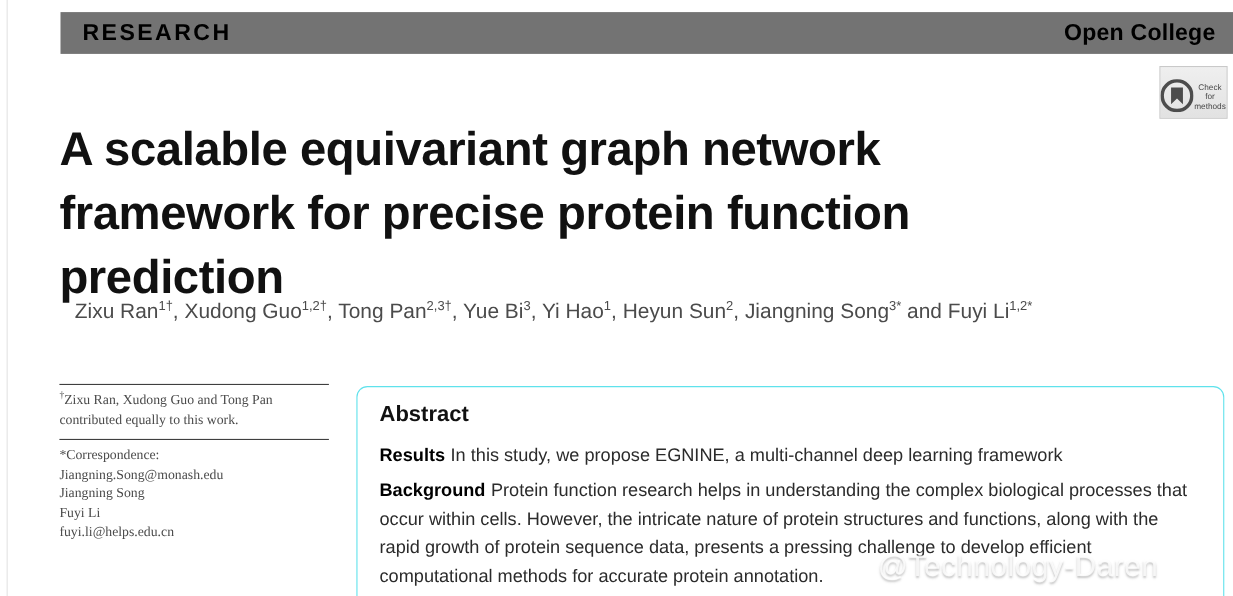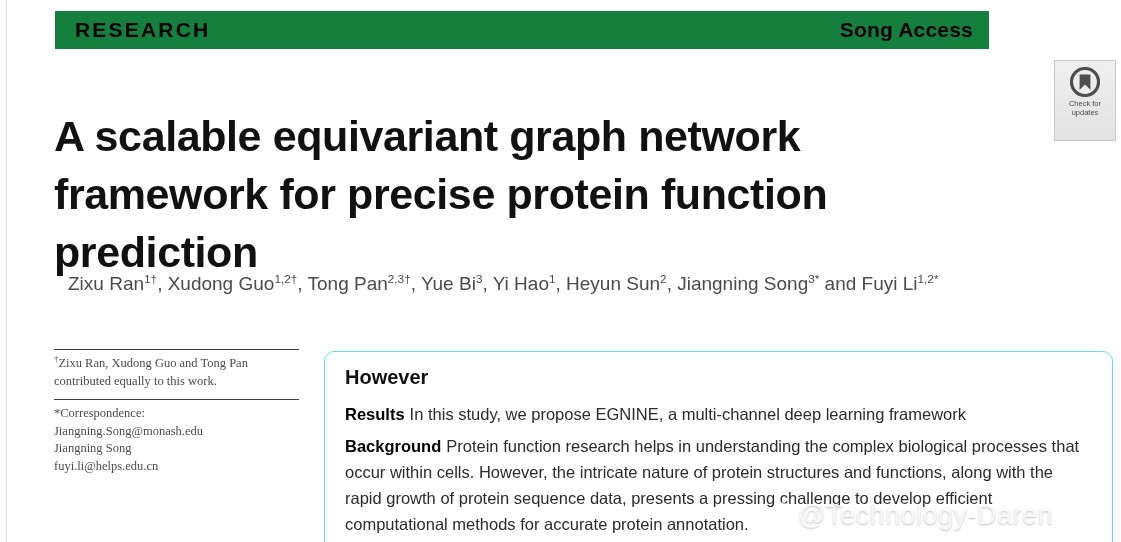--- a/index.html
+++ b/index.html
@@ -30,9 +30,9 @@
     position: absolute;
     left: 55px;
     top: 11px;
-    width: 934px;
+    width: 1066px;
     height: 38px;
-    background: #15803d;
+    background: #737373;
     border-radius: 0;
     box-sizing: border-box;
   }

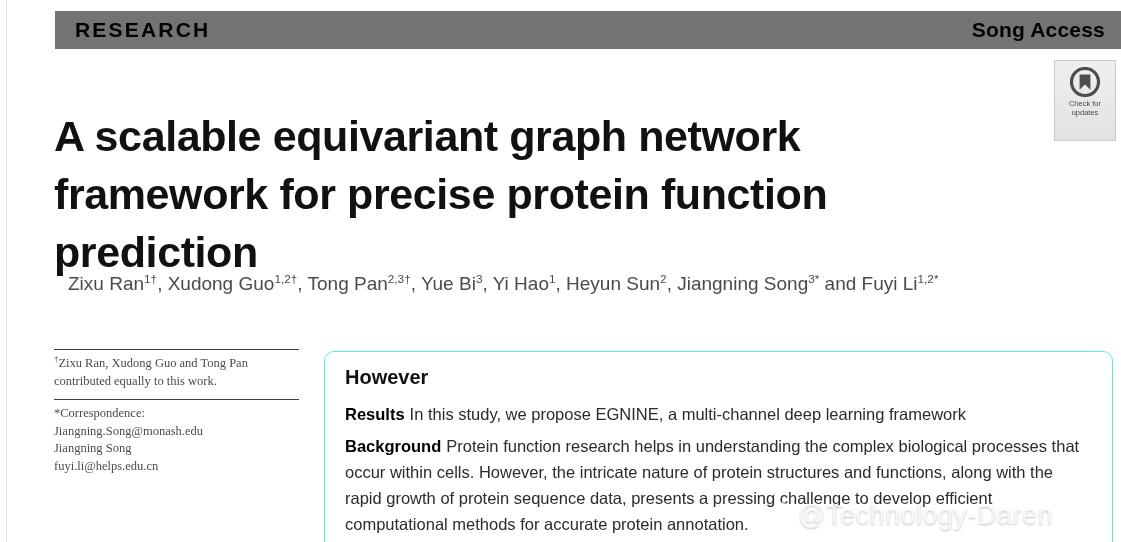--- a/index.html
+++ b/index.html
@@ -203,7 +203,7 @@
 
 <div class="banner">
   <div class="banner-label">RESEARCH</div>
-  <div class="banner-access">Song Access</div>
+  <div class="banner-access">Open College</div>
 </div>
 
 <div class="crossmark">

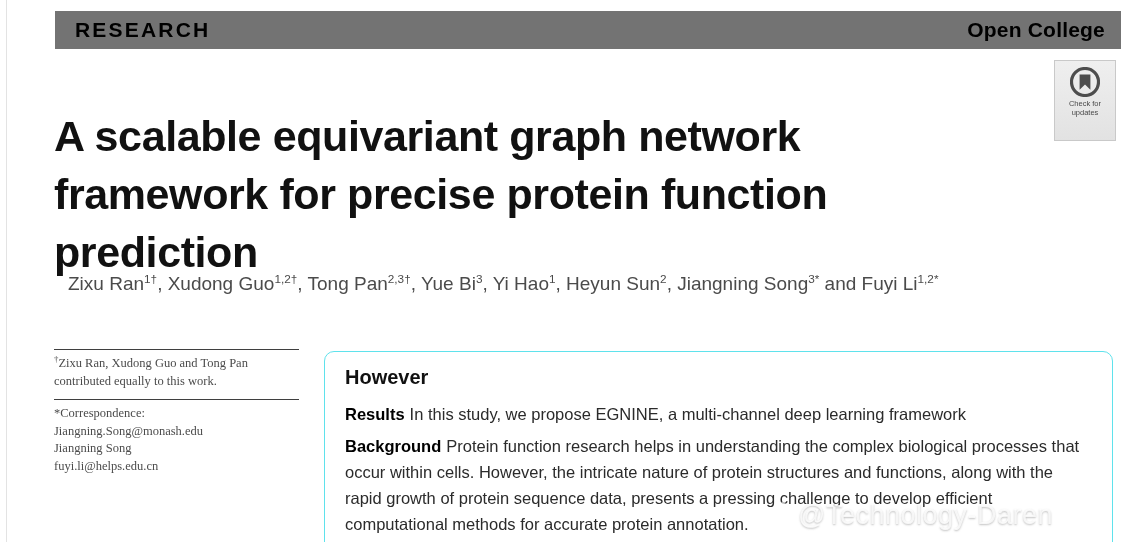--- a/index.html
+++ b/index.html
@@ -65,12 +65,12 @@
     left: 1054px;
     top: 60px;
     width: 62px;
-    height: 81px;
+    height: 48px;
     background: linear-gradient(180deg, #efefef 0%, #e2e2e2 100%);
     border: 1px solid #c9c9c9;
     box-sizing: border-box;
     display: flex;
-    flex-direction: column;
+    flex-direction: row;
     align-items: center;
     justify-content: flex-start;
     padding-top: 6px;

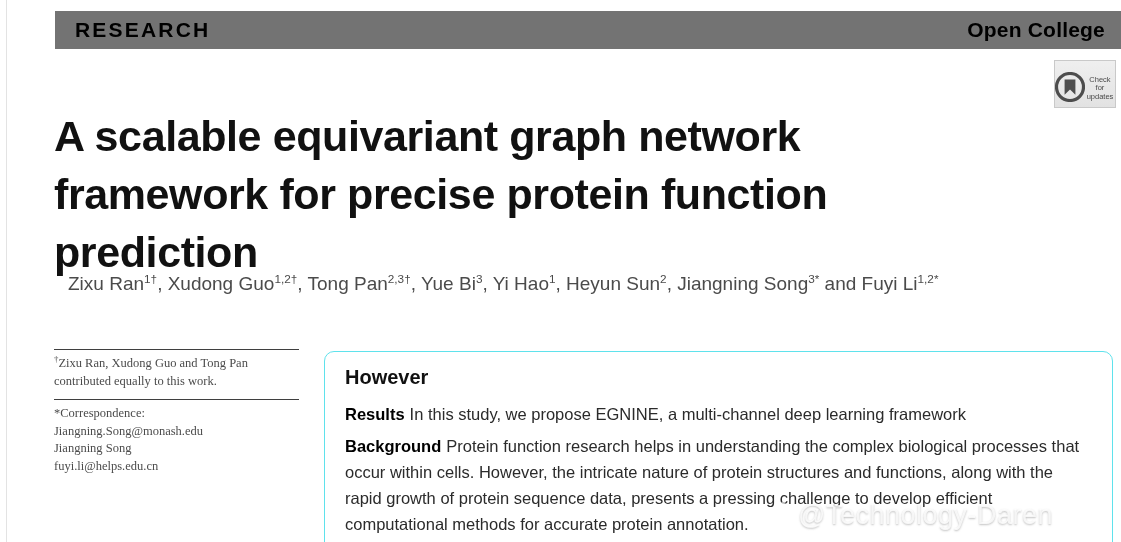--- a/index.html
+++ b/index.html
@@ -215,7 +215,7 @@
   </span>
   <div class="crossmark-text">
     <span>Check for</span><br>
-    <span>updates</span>
+    <span>methods</span>
   </div>
 </div>
 

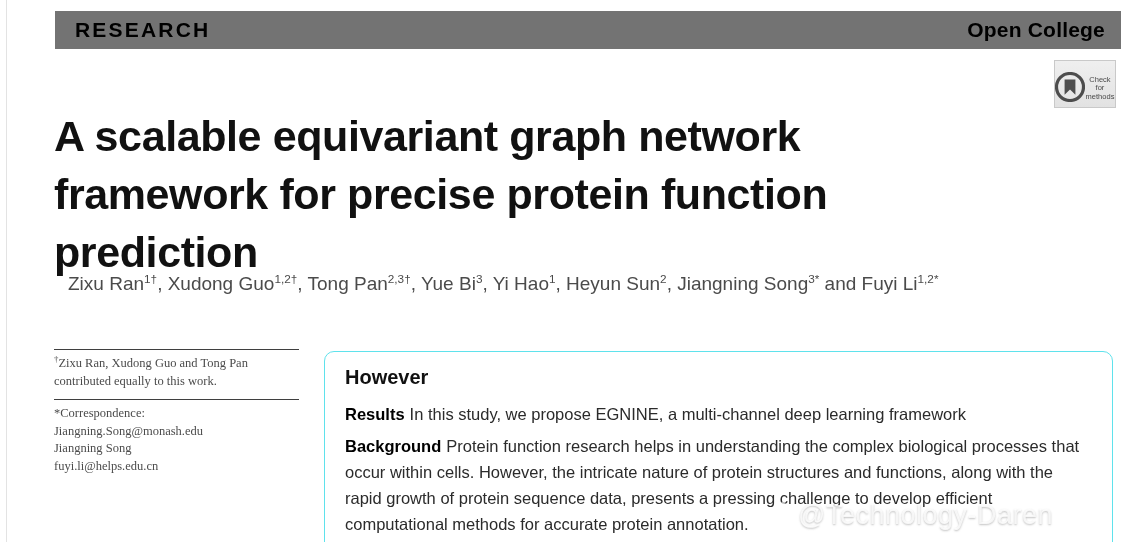--- a/index.html
+++ b/index.html
@@ -238,7 +238,7 @@
 </div>
 
 <div class="abstract-box">
-  <div class="abstract-heading">However</div>
+  <div class="abstract-heading">Abstract</div>
   <p class="abstract-para">
     <b class="lead-gap">Results</b><span>In this study, we propose EGNINE, a multi-channel deep learning framework</span>
   </p>

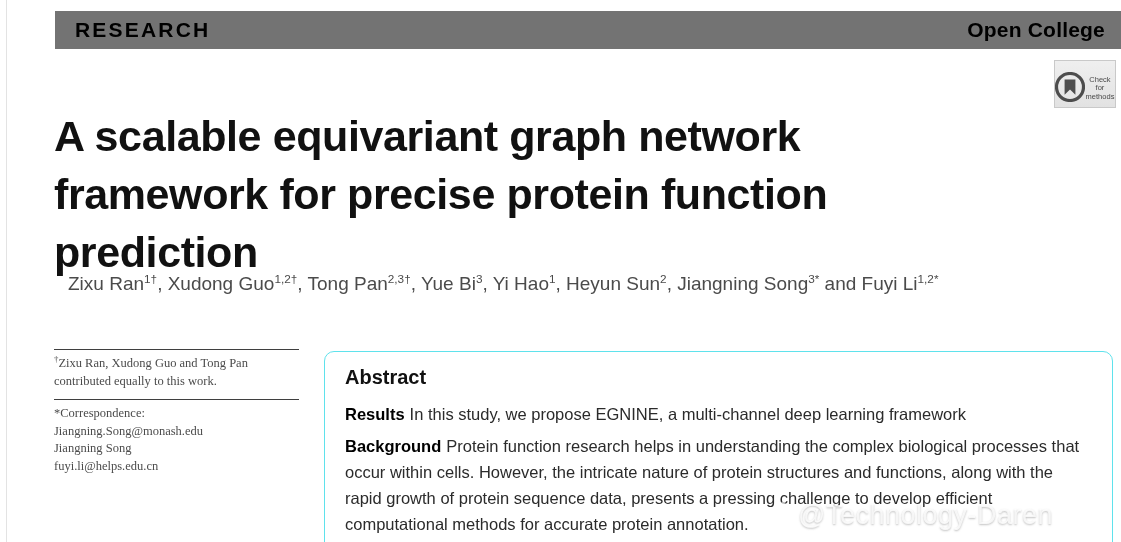--- a/index.html
+++ b/index.html
@@ -233,6 +233,7 @@
     <p>*Correspondence:</p>
     <p>Jiangning.Song@monash.edu</p>
     <p>Jiangning Song</p>
+    <p>Fuyi Li</p>
     <p>fuyi.li@helps.edu.cn</p>
   </div>
 </div>

